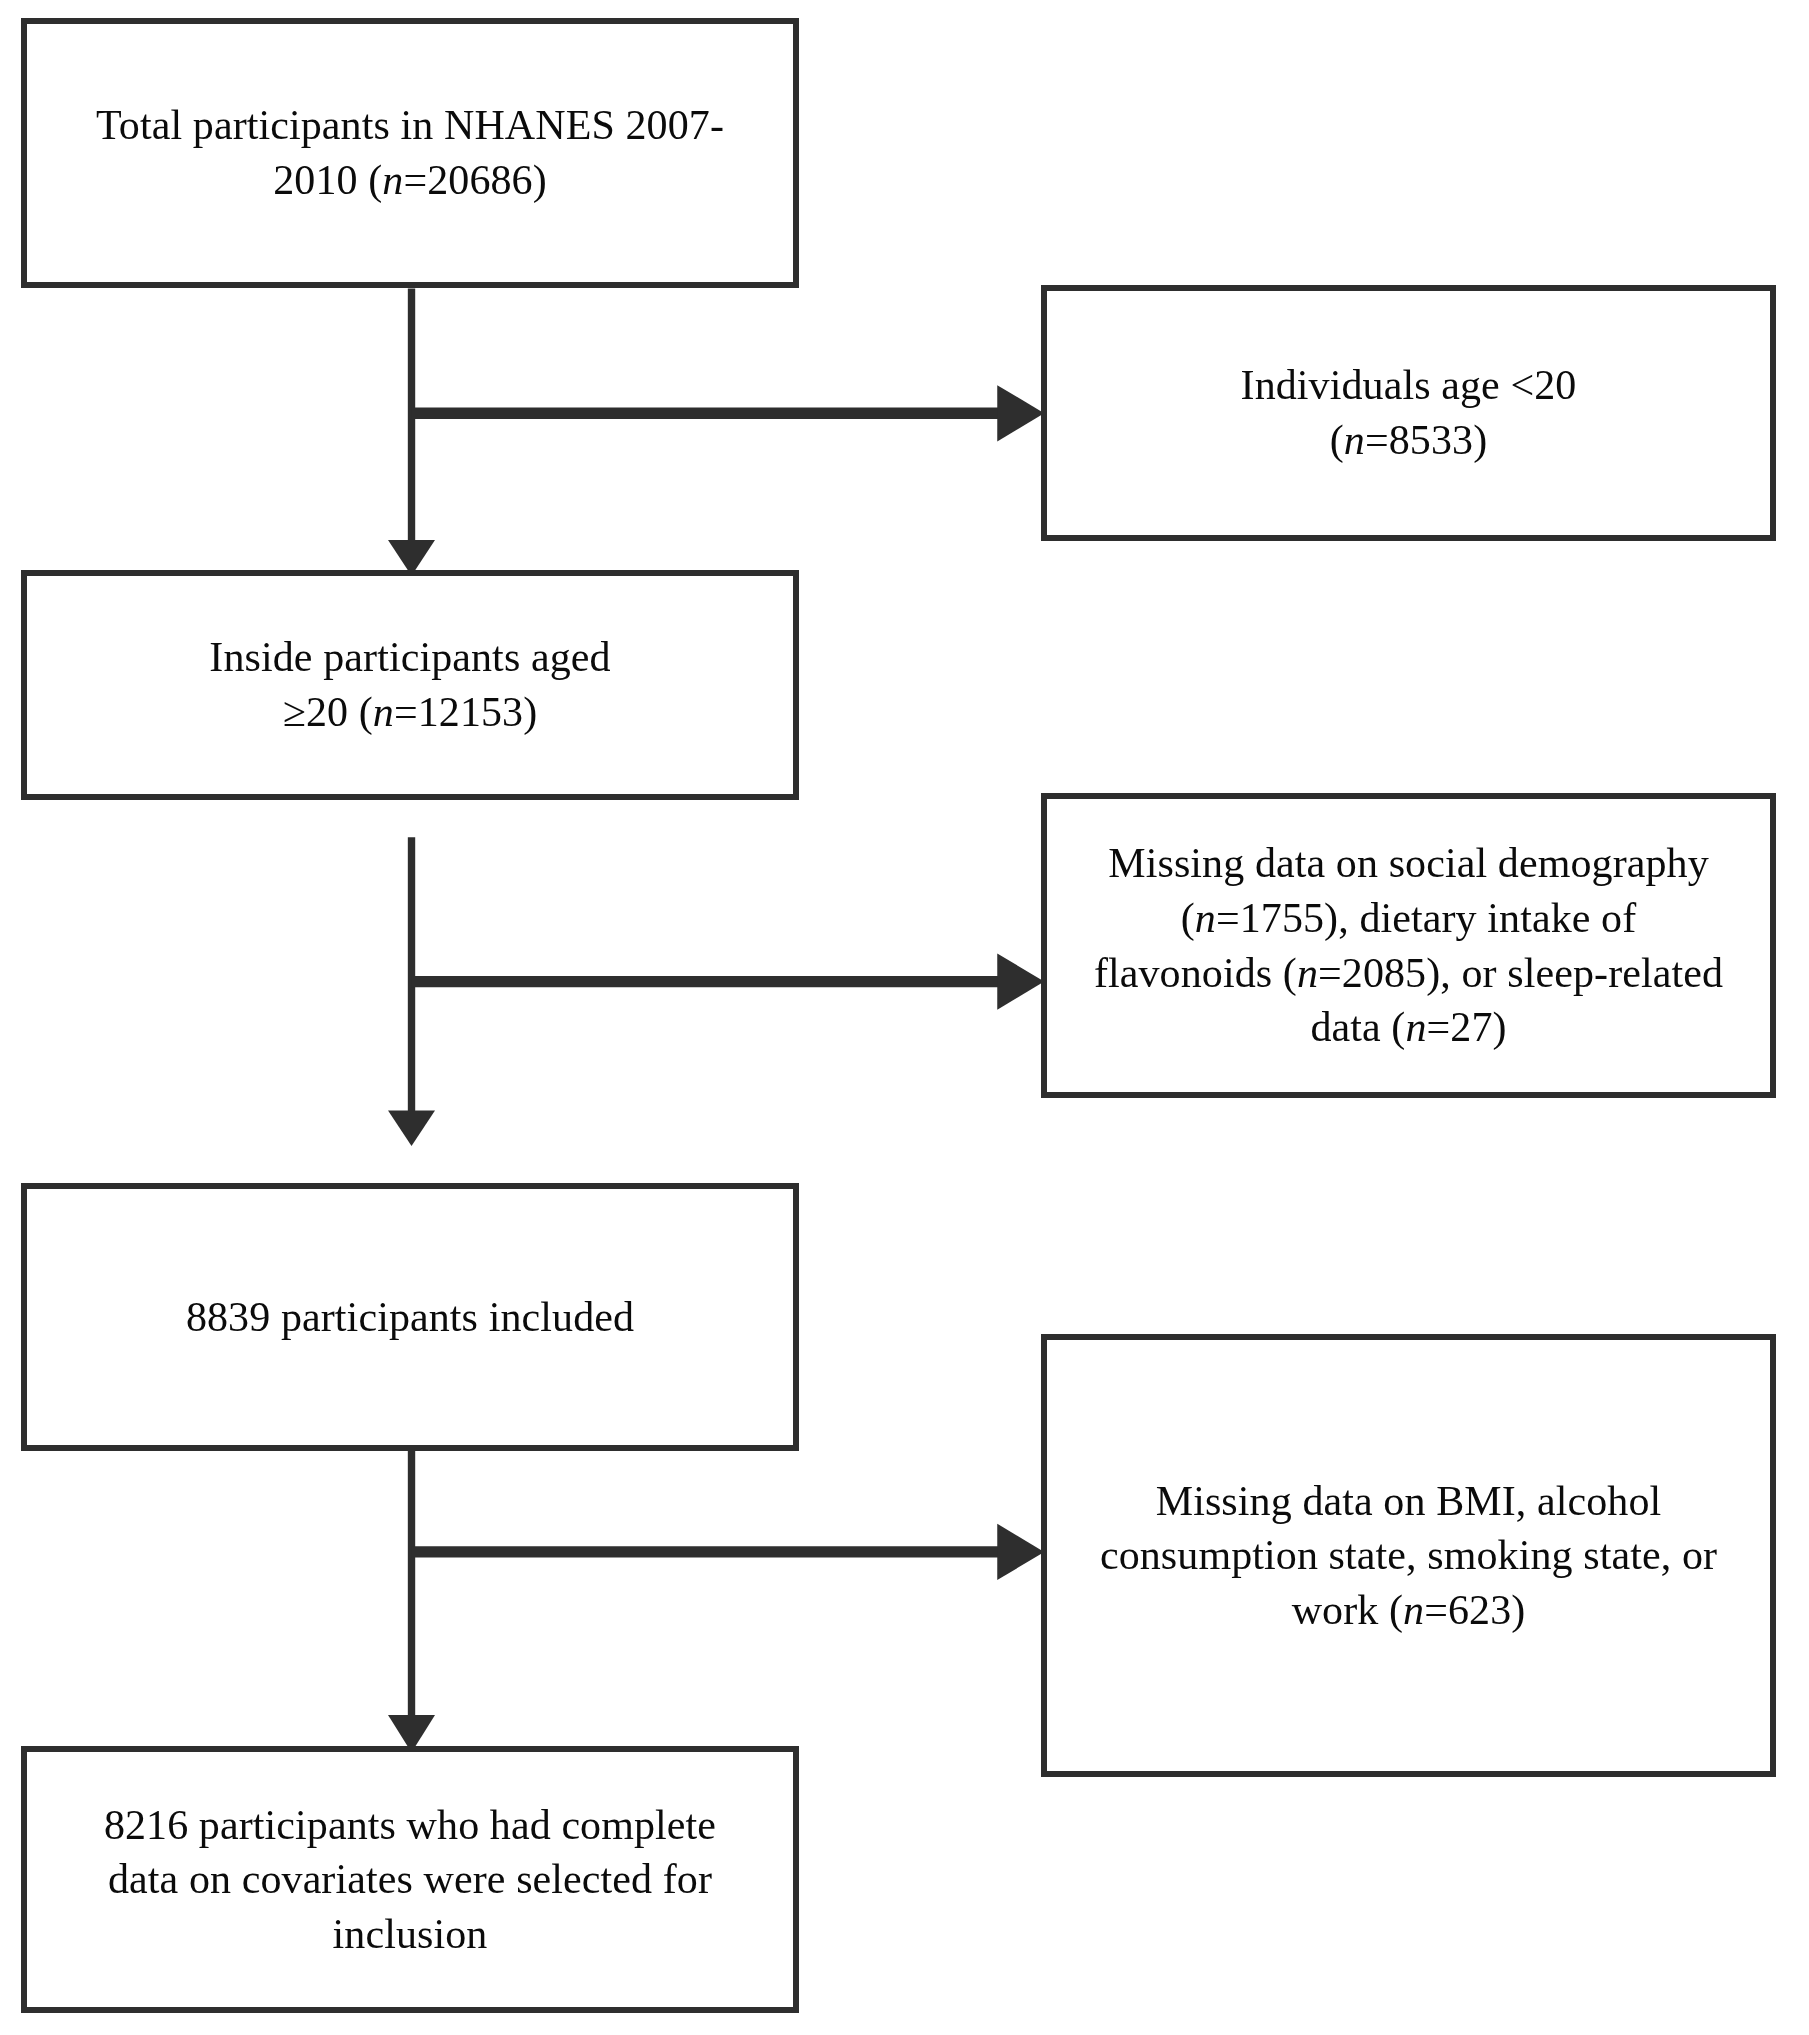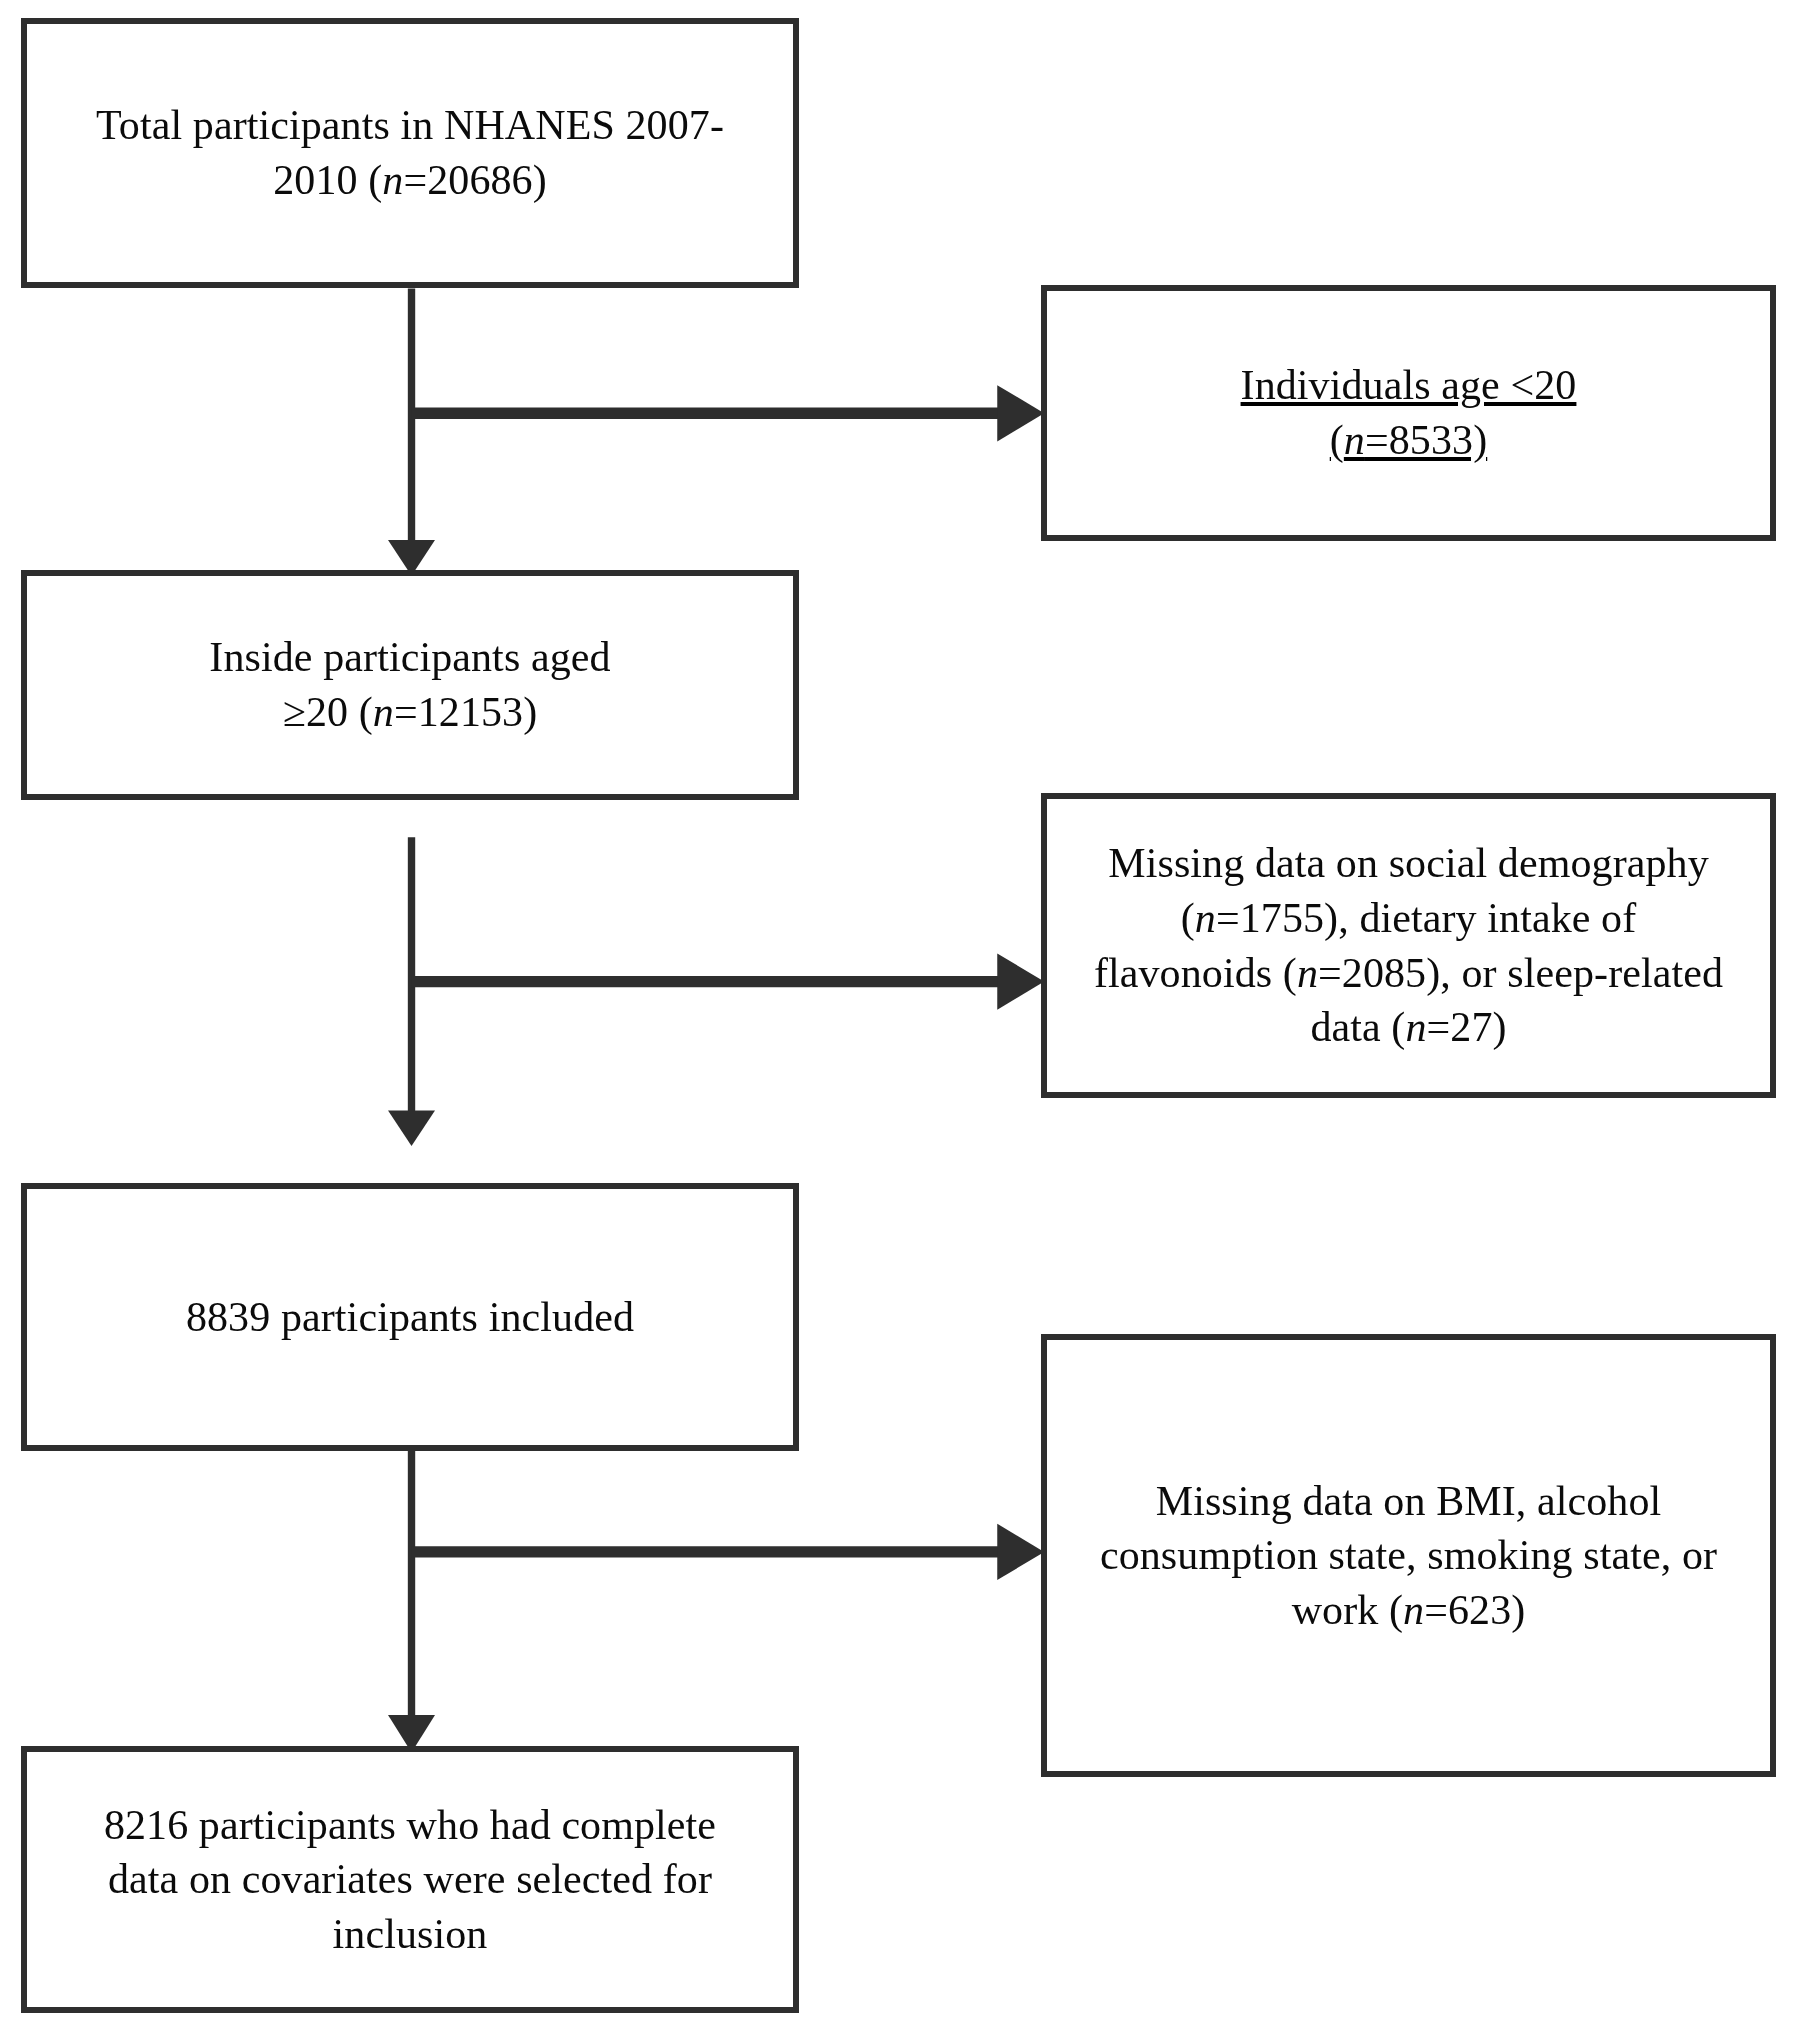--- a/index.html
+++ b/index.html
@@ -56,7 +56,7 @@
   #node-included         { left: 21px;   top: 1139px; width: 778px; height: 268px; margin-top: 44px; }
   #node-final            { left: 21px;   top: 1746px; width: 778px; height: 267px; }
   
-  #node-excl-age         { left: 1041px; top: 285px;  width: 735px; height: 256px; text-decoration: underline; }
+  #node-excl-age         { left: 1041px; top: 285px;  width: 735px; height: 256px; }
   #node-excl-missing1    { left: 1041px; top: 793px; width: 735px; height: 305px; align-items: center; }
   #node-excl-missing2    { left: 1041px; top: 1334px; width: 735px; height: 443px; }
 

